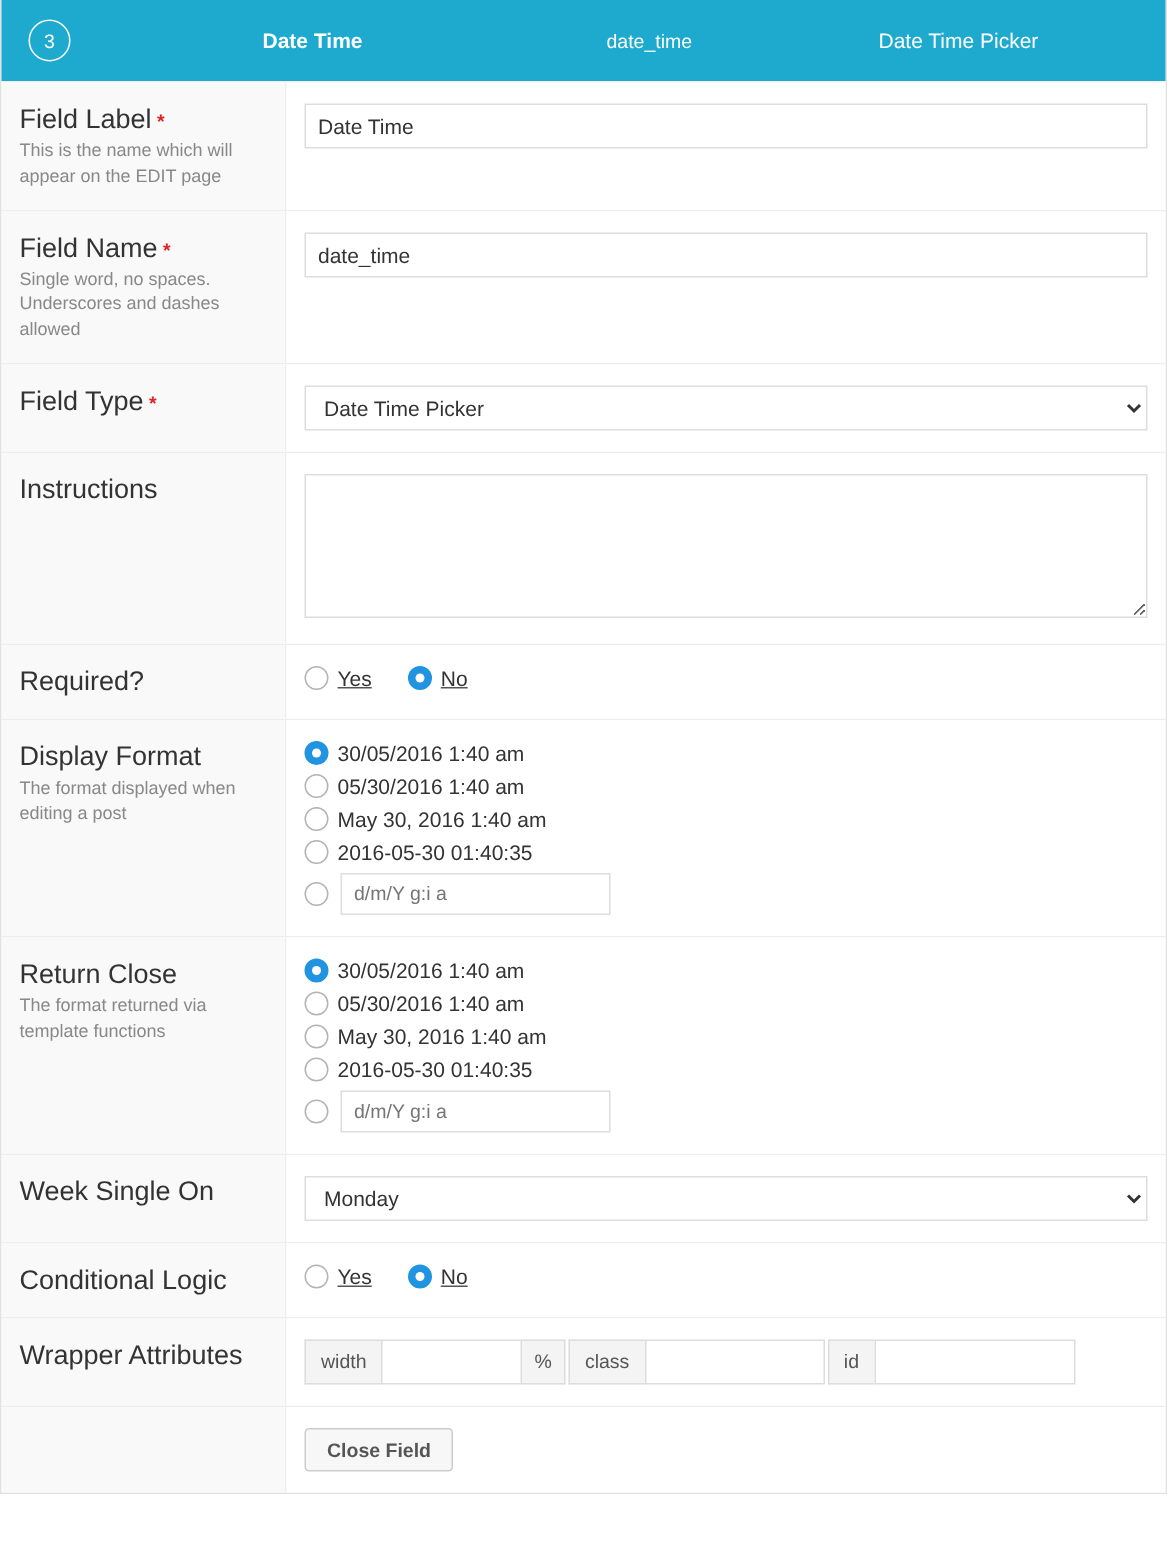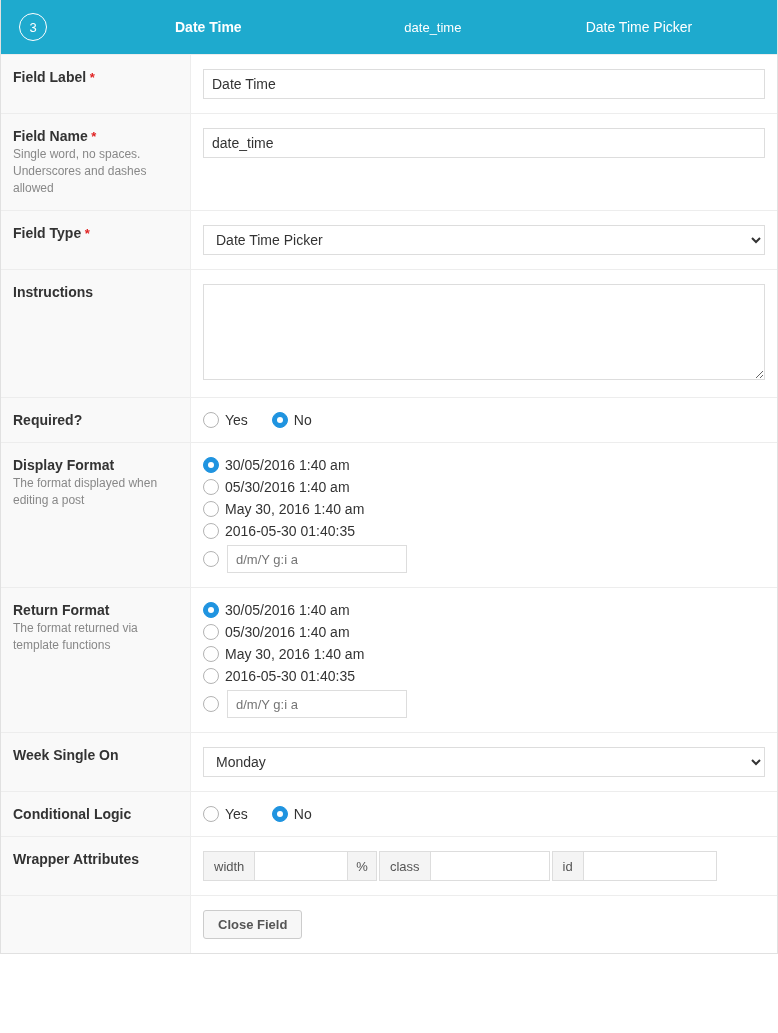--- a/index.html
+++ b/index.html
@@ -59,9 +59,9 @@
       padding: 14px 12px 14px 12px;
     }
     .label-cell .lbl {
-      font-weight: 700;
+      font-weight: 400;
       color: #333;
-      font-size: 14px;
+      font-size: 18px;
       display: inline;
       text-align: center;
     }

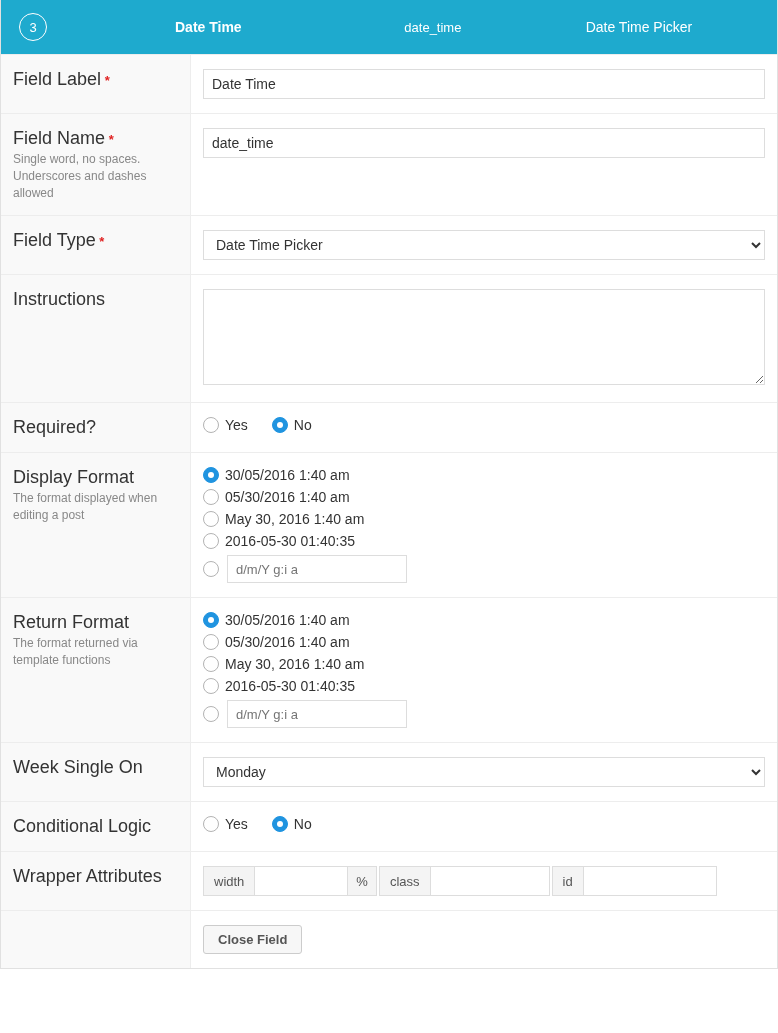--- a/index.html
+++ b/index.html
@@ -231,6 +231,7 @@
   <div class="row">
     <div class="label-cell">
       <span class="lbl">Field Label</span> <span class="req">*</span>
+      <div class="desc">This is the name which will appear on the EDIT page</div>
     </div>
     <div class="input-cell">
       <input type="text" class="full" value="Date Time" style="">

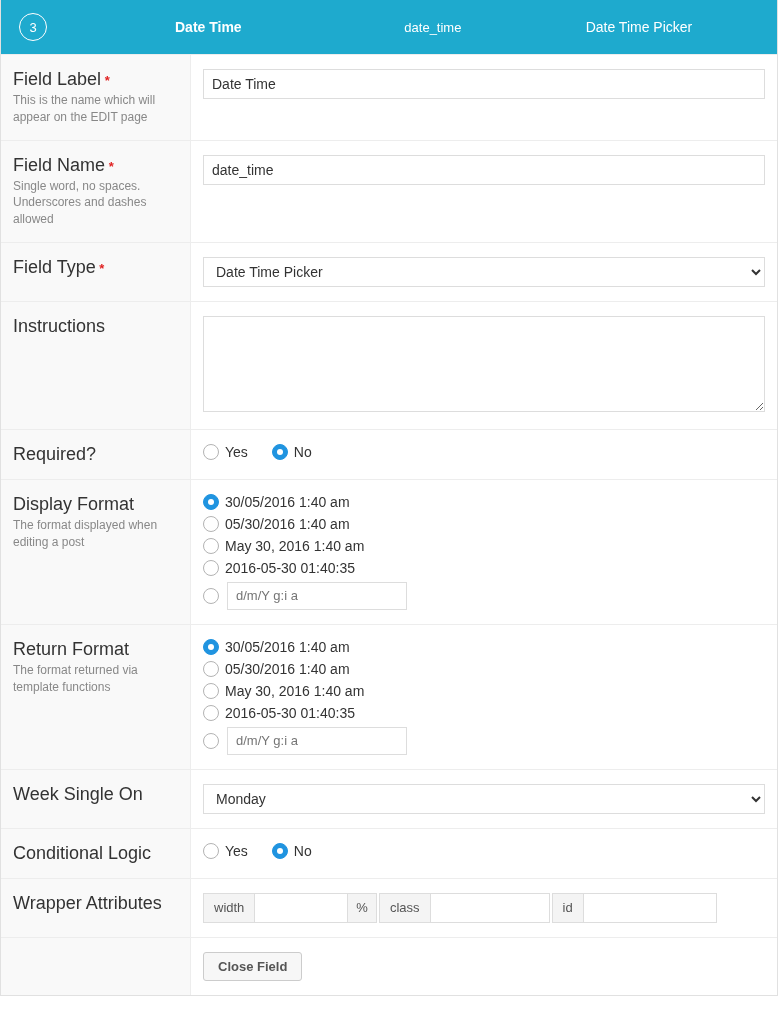--- a/index.html
+++ b/index.html
@@ -107,6 +107,7 @@
       display: flex;
       align-items: center;
       gap: 24px;
+      text-decoration: underline;
     }
     .radio-item {
       display: flex;

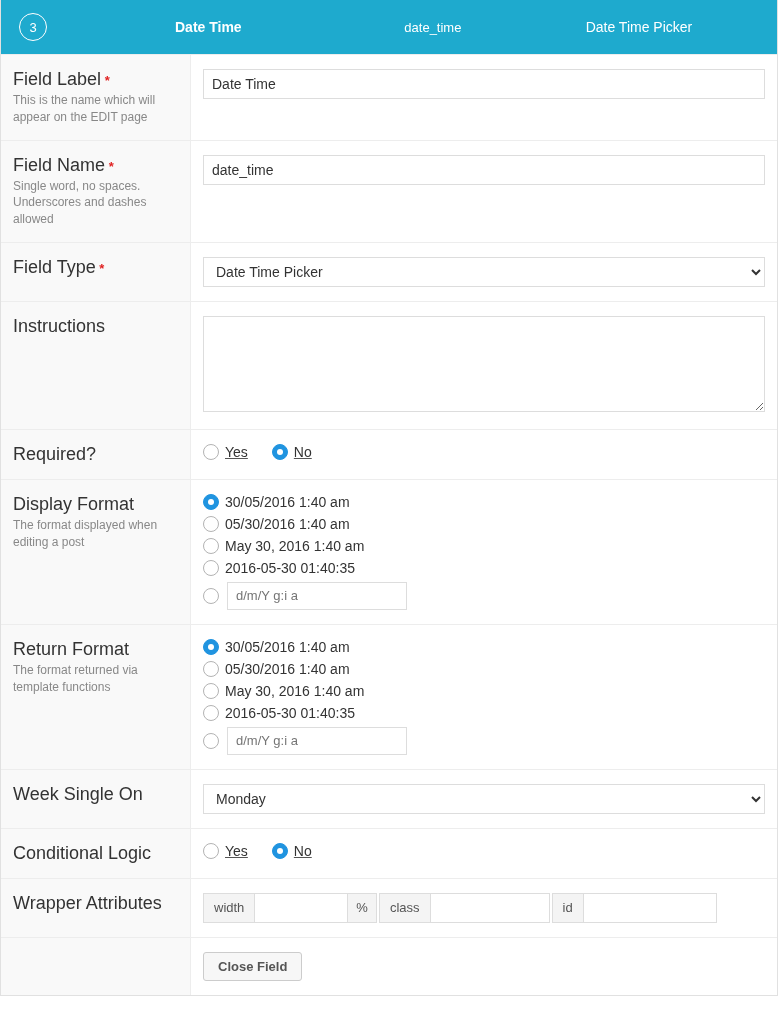--- a/index.html
+++ b/index.html
@@ -320,7 +320,7 @@
 
   <div class="row">
     <div class="label-cell">
-      <span class="lbl">Return Format</span>
+      <span class="lbl">Return Close</span>
       <div class="desc">The format returned via template functions</div>
     </div>
     <div class="input-cell">

